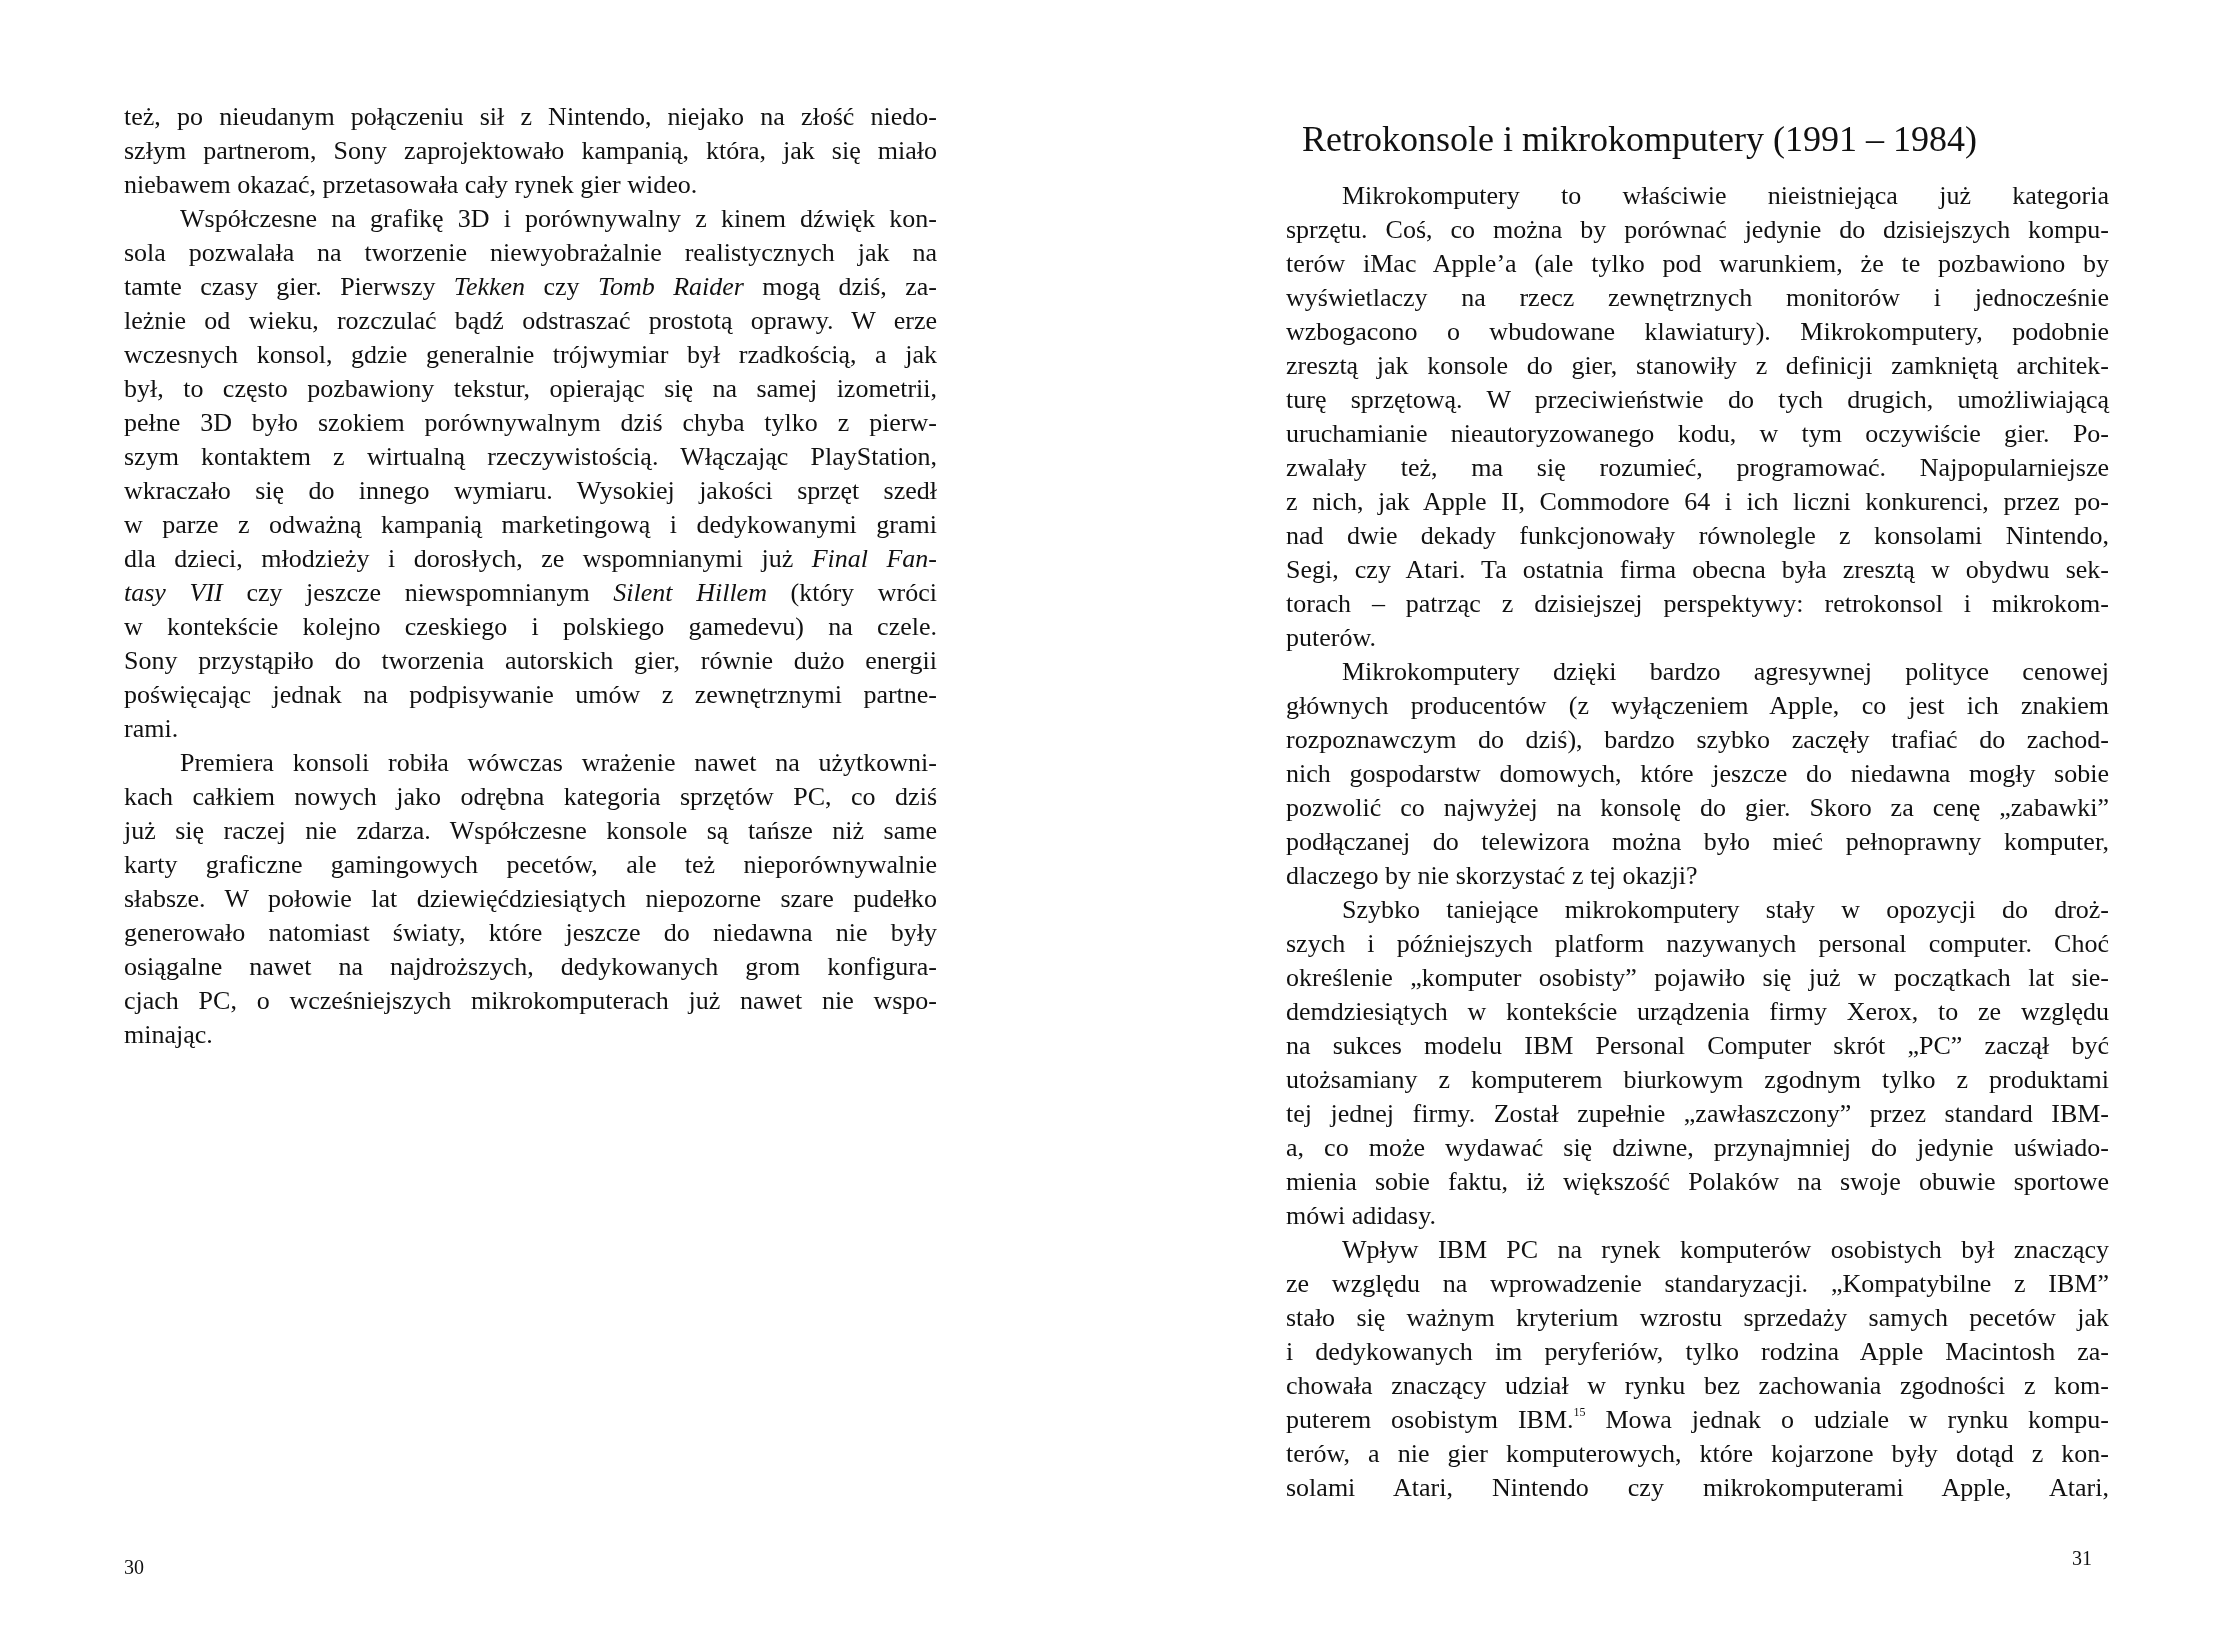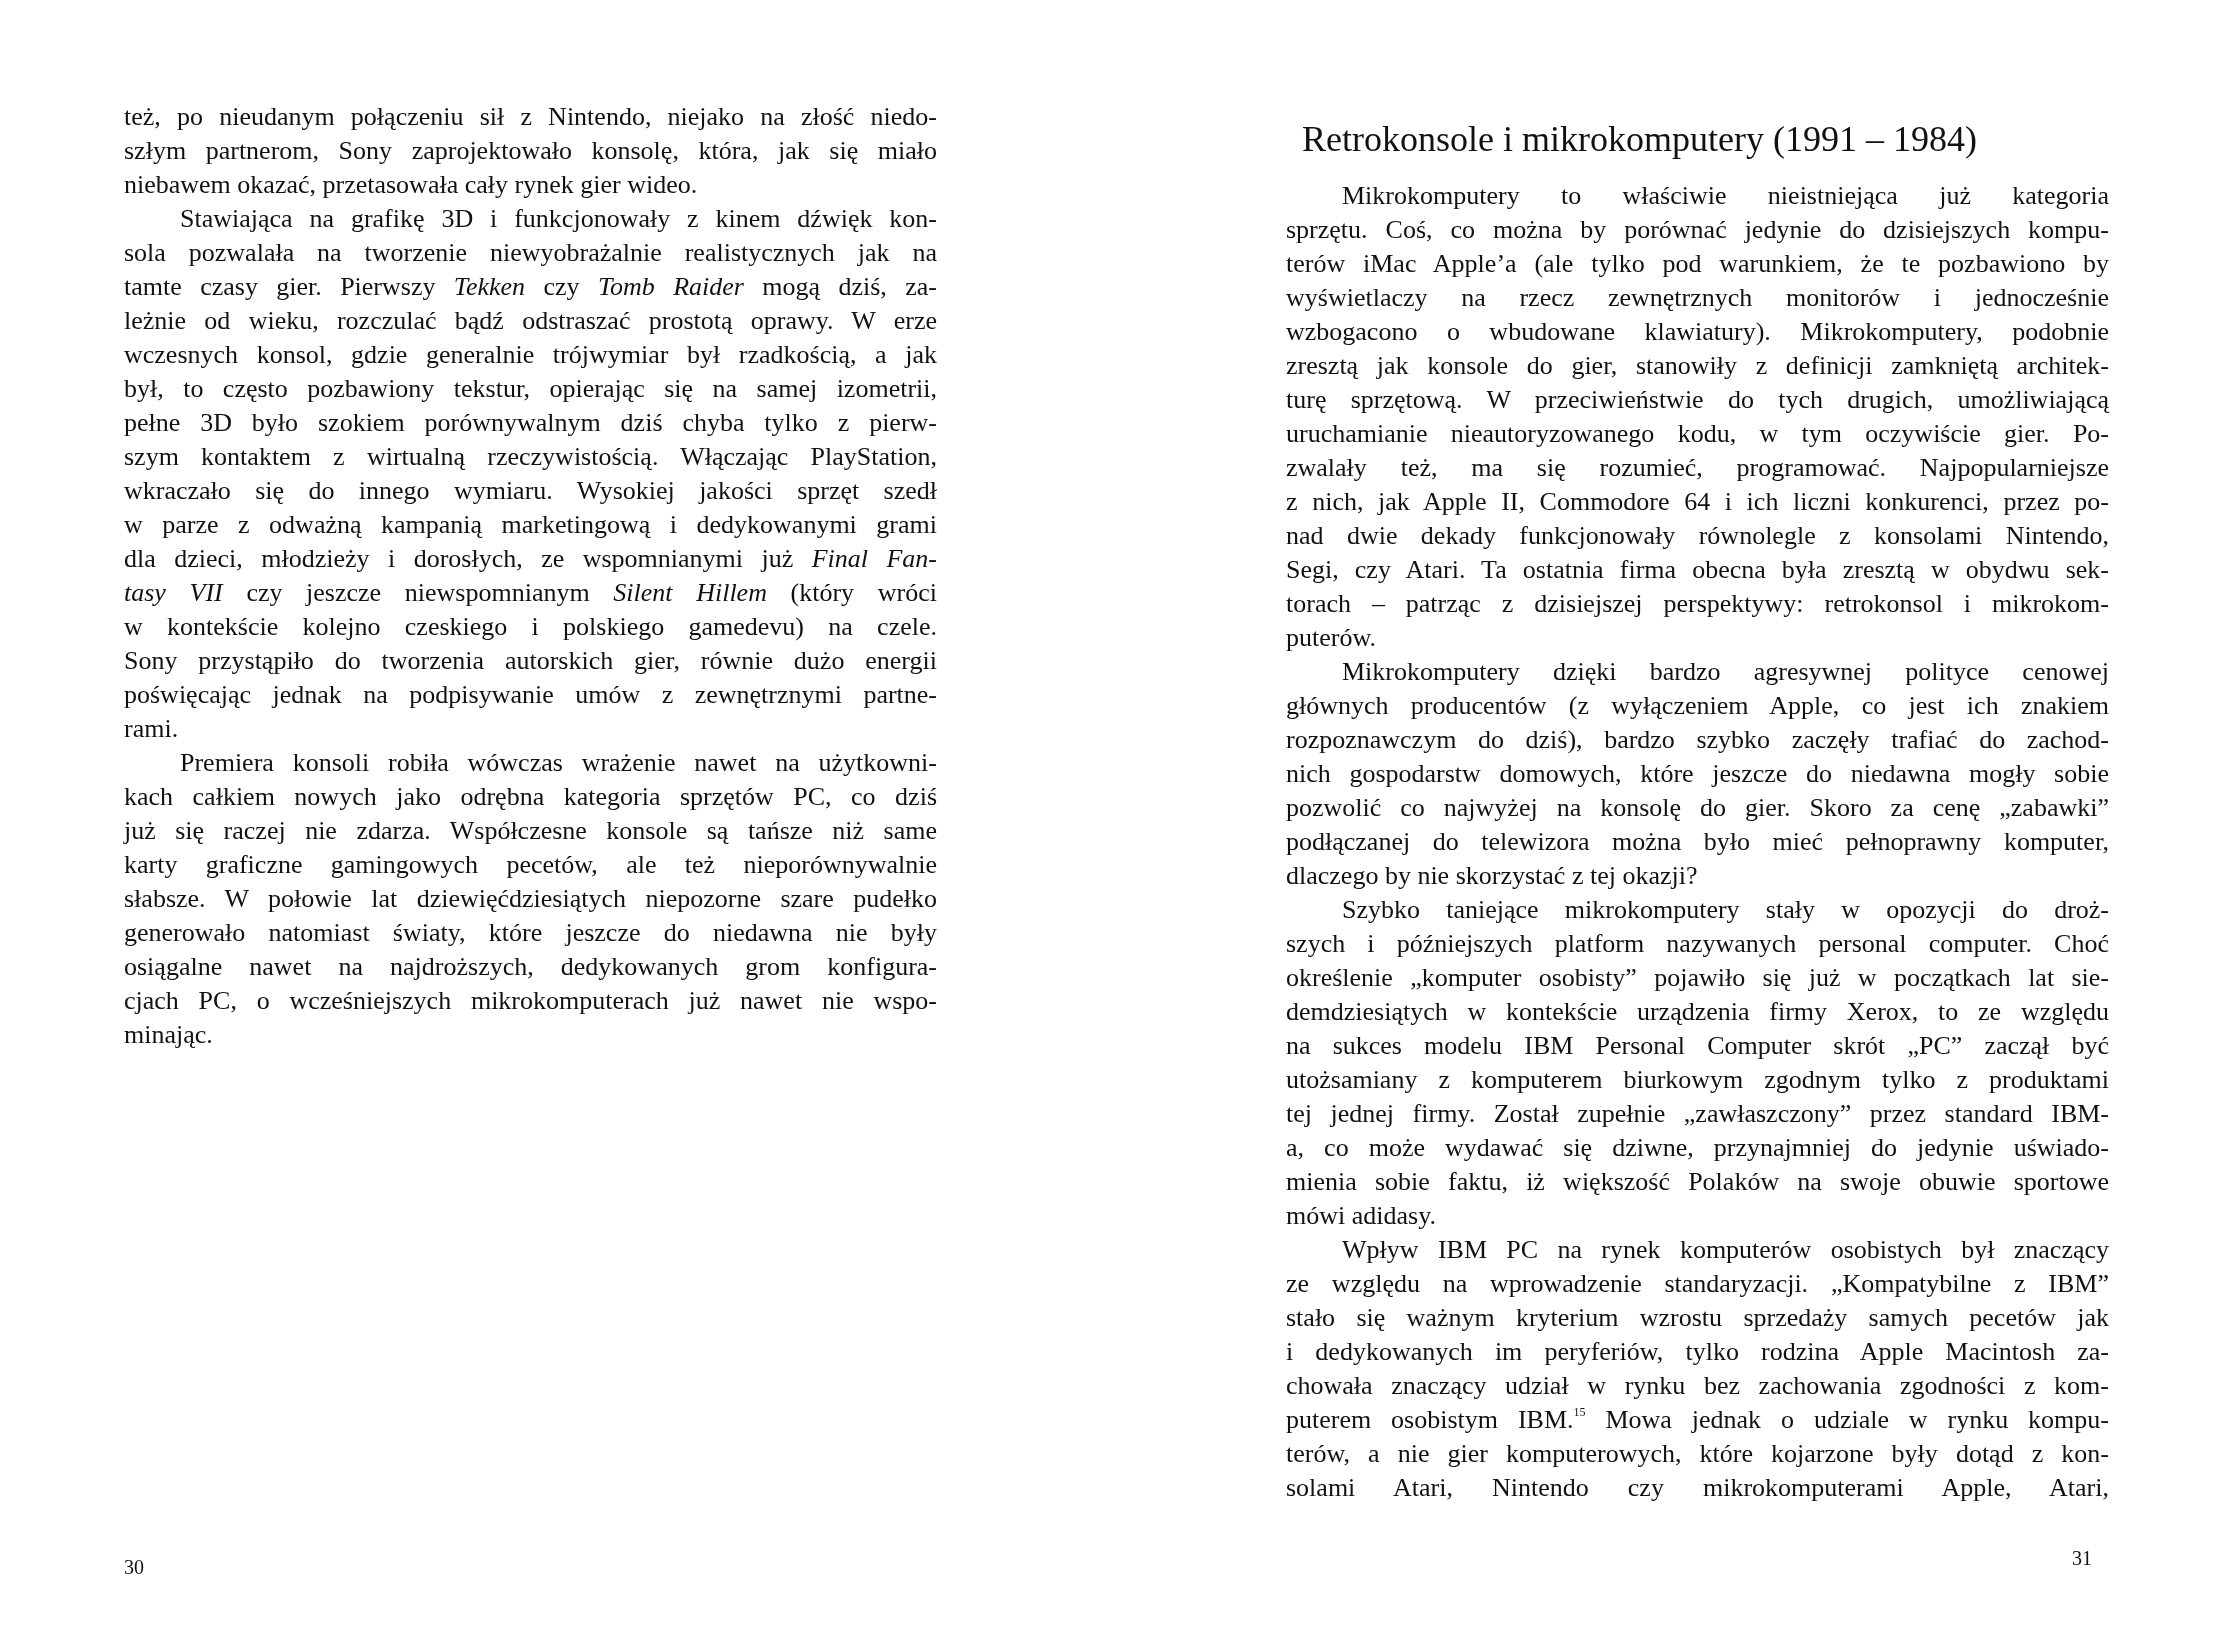--- a/index.html
+++ b/index.html
@@ -27,7 +27,7 @@
 <div class="page" style="left:0;width:1111px;">
   <div class="column" id="left-column">
       <div class="line"><span>też, po nieudanym połączeniu sił z Nintendo, niejako na złość niedo-</span></div>
-      <div class="line"><span>szłym partnerom, Sony zaprojektowało konsolę, która, jak się miało</span></div>
+      <div class="line"><span>szłym partnerom, Sony zaprojektowało kampanią, która, jak się miało</span></div>
       <div class="line last"><span>niebawem okazać, przetasowała cały rynek gier wideo.</span></div>
       <div class="line indent"><span>Stawiająca na grafikę 3D i funkcjonowały z kinem dźwięk kon-</span></div>
       <div class="line"><span>sola pozwalała na tworzenie niewyobrażalnie realistycznych jak na</span></div>

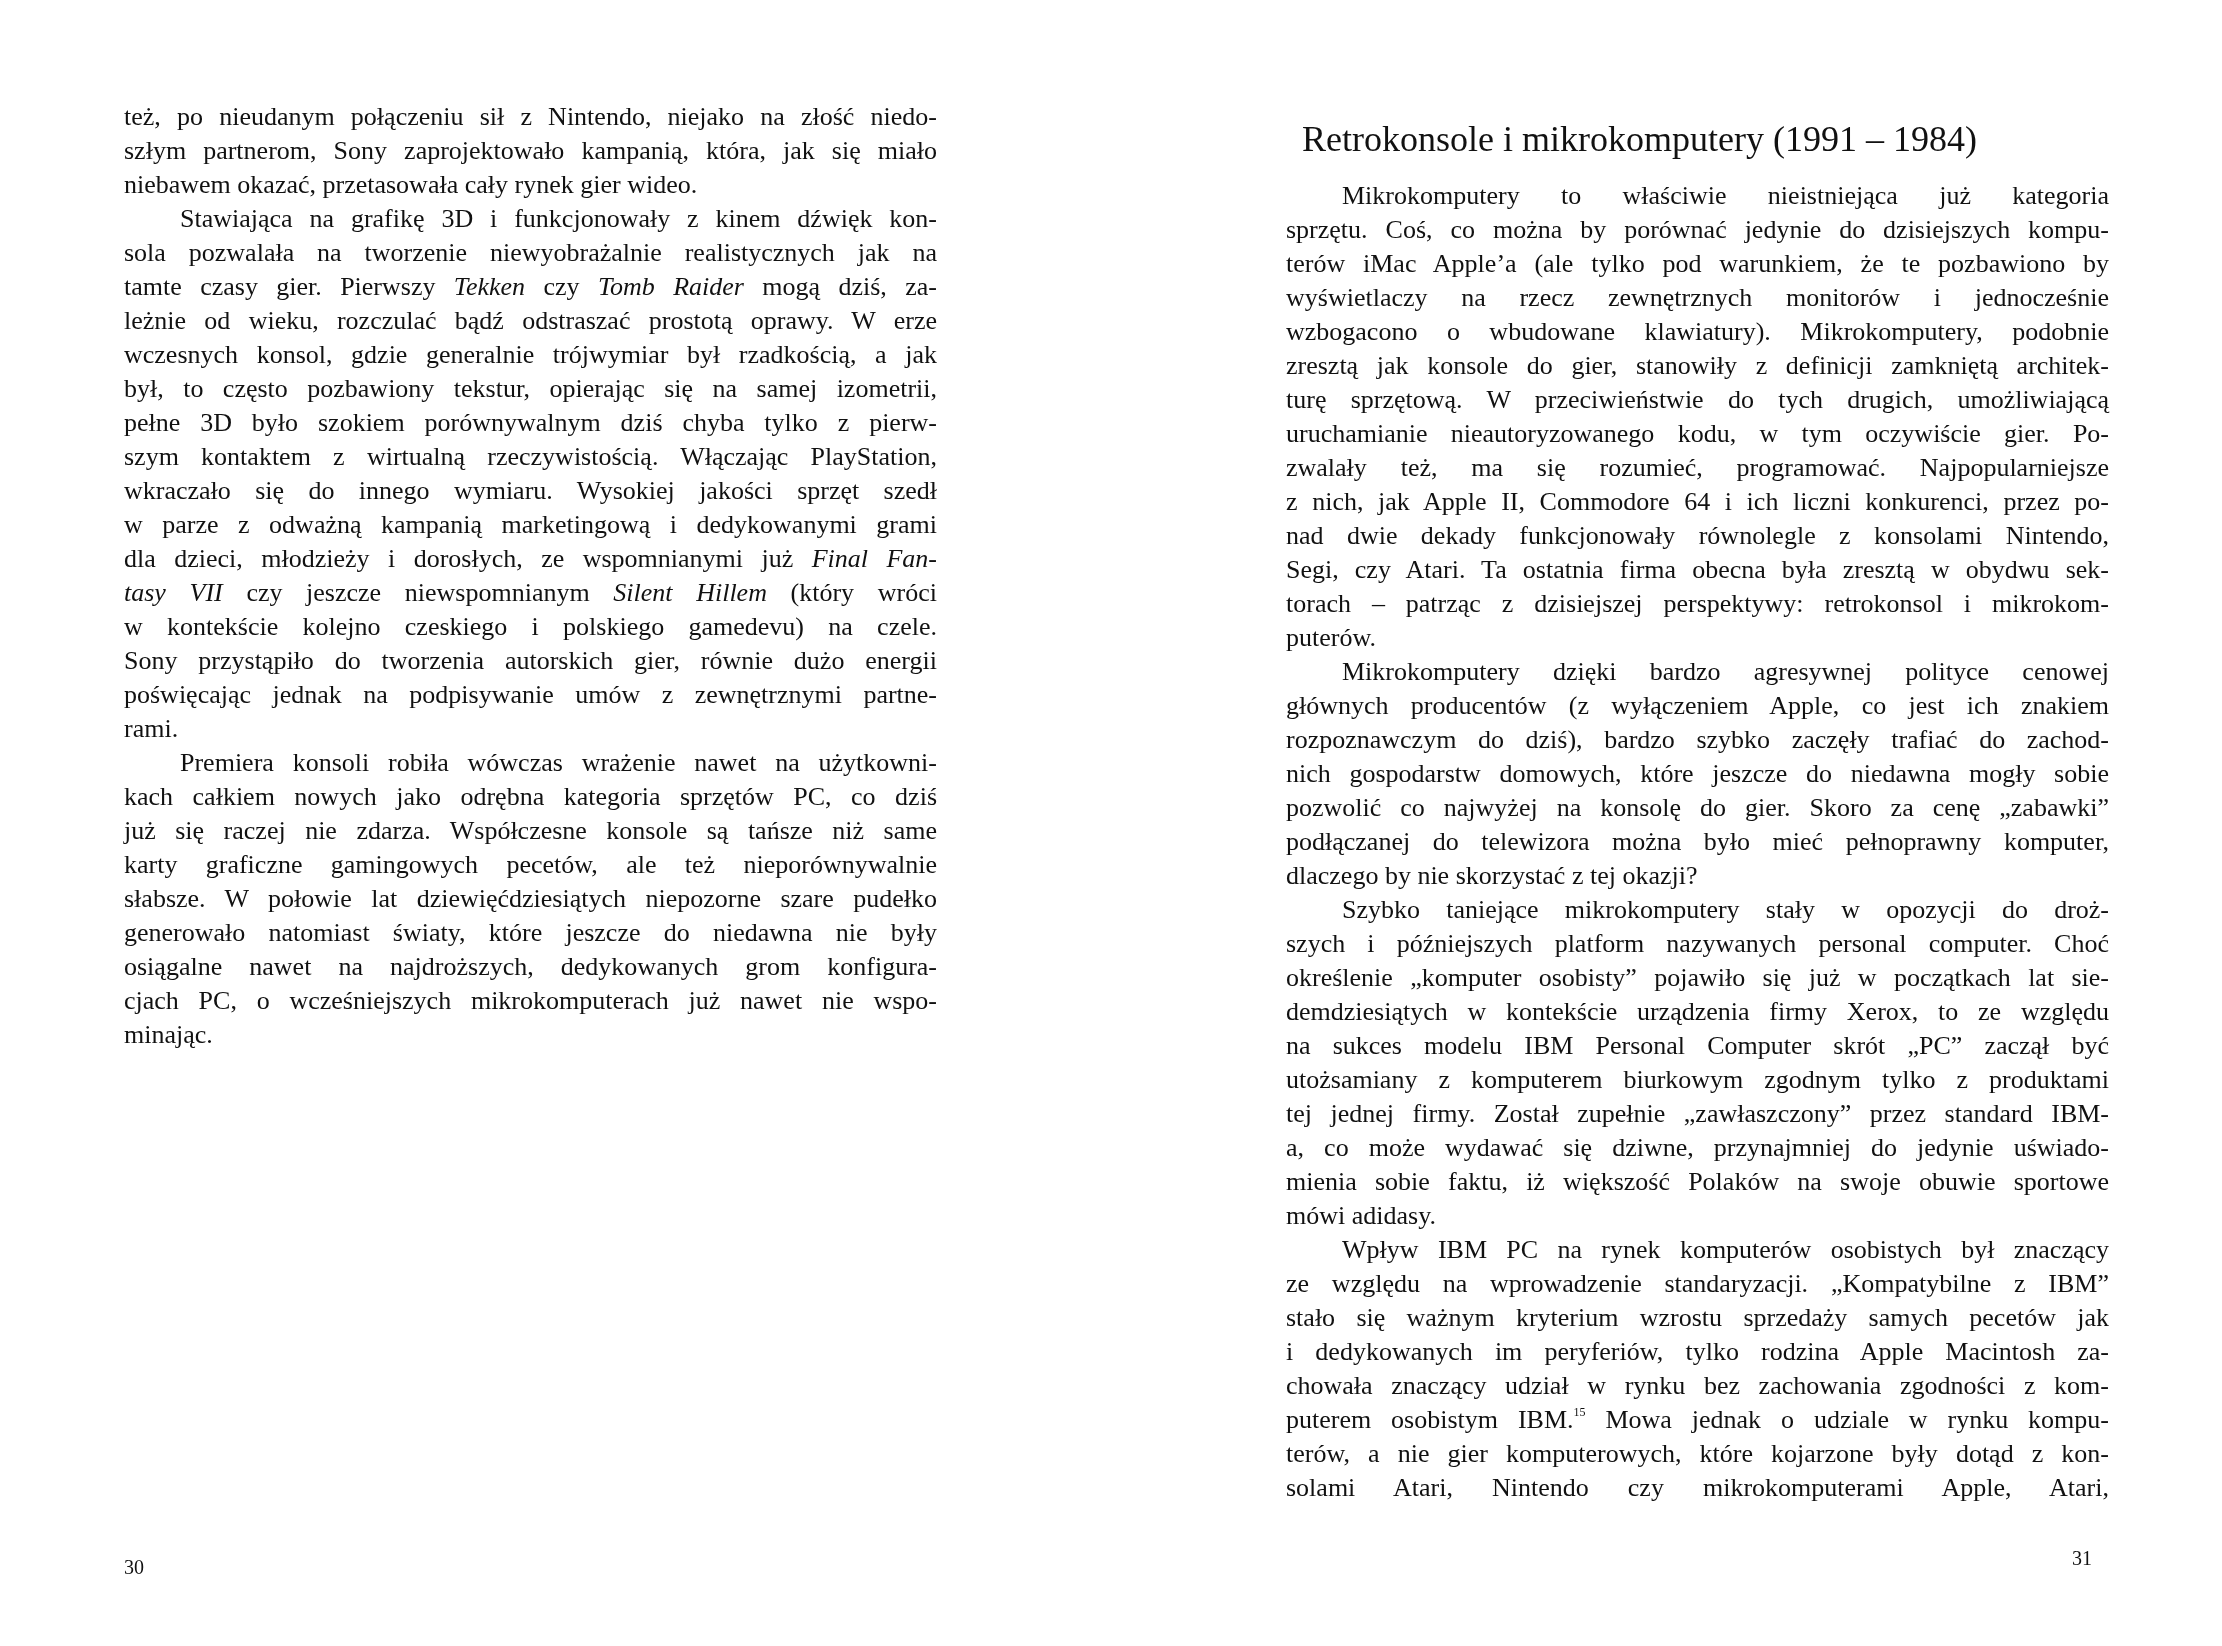--- a/index.html
+++ b/index.html
@@ -29,7 +29,7 @@
       <div class="line"><span>też, po nieudanym połączeniu sił z Nintendo, niejako na złość niedo-</span></div>
       <div class="line"><span>szłym partnerom, Sony zaprojektowało kampanią, która, jak się miało</span></div>
       <div class="line last"><span>niebawem okazać, przetasowała cały rynek gier wideo.</span></div>
-      <div class="line indent"><span>Stawiająca na grafikę 3D i funkcjonowały z kinem dźwięk kon-</span></div>
+      <div class="line indent"><span>Współczesne na grafikę 3D i porównywalny z kinem dźwięk kon-</span></div>
       <div class="line"><span>sola pozwalała na tworzenie niewyobrażalnie realistycznych jak na</span></div>
       <div class="line"><span>tamte czasy gier. Pierwszy </span><i>Tekken</i><span> czy </span><i>Tomb Raider</i><span> mogą dziś, za-</span></div>
       <div class="line"><span>leżnie od wieku, rozczulać bądź odstraszać prostotą oprawy. W erze</span></div>

